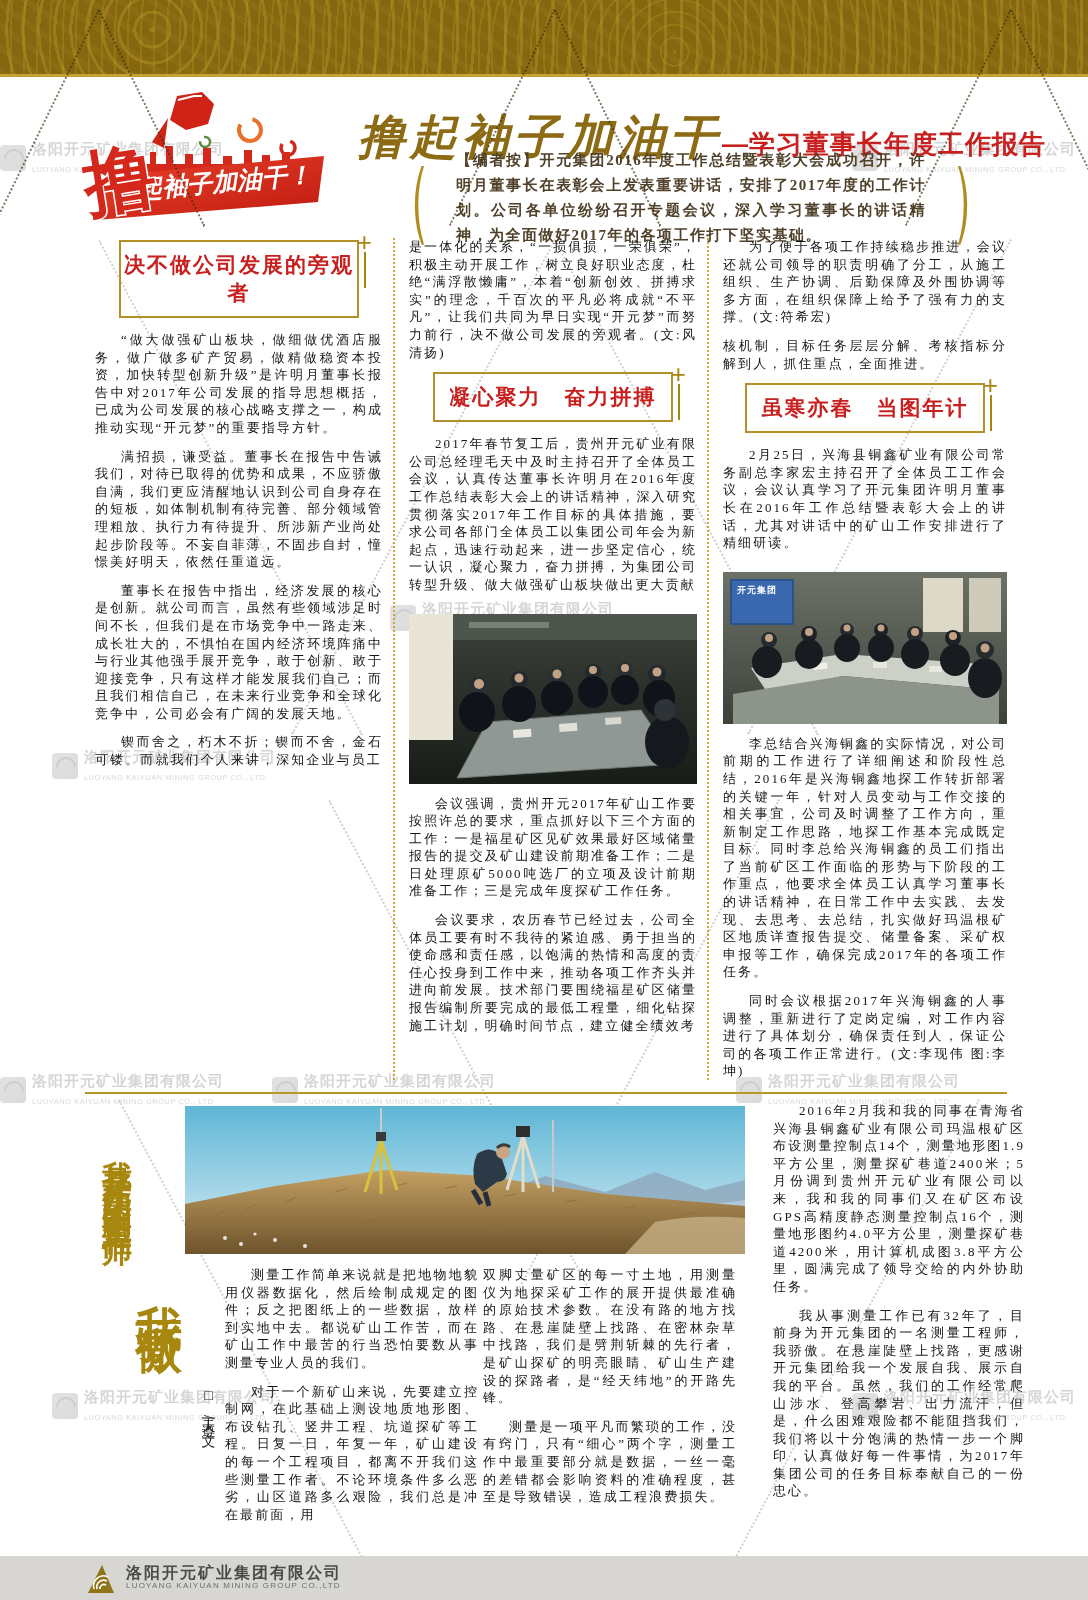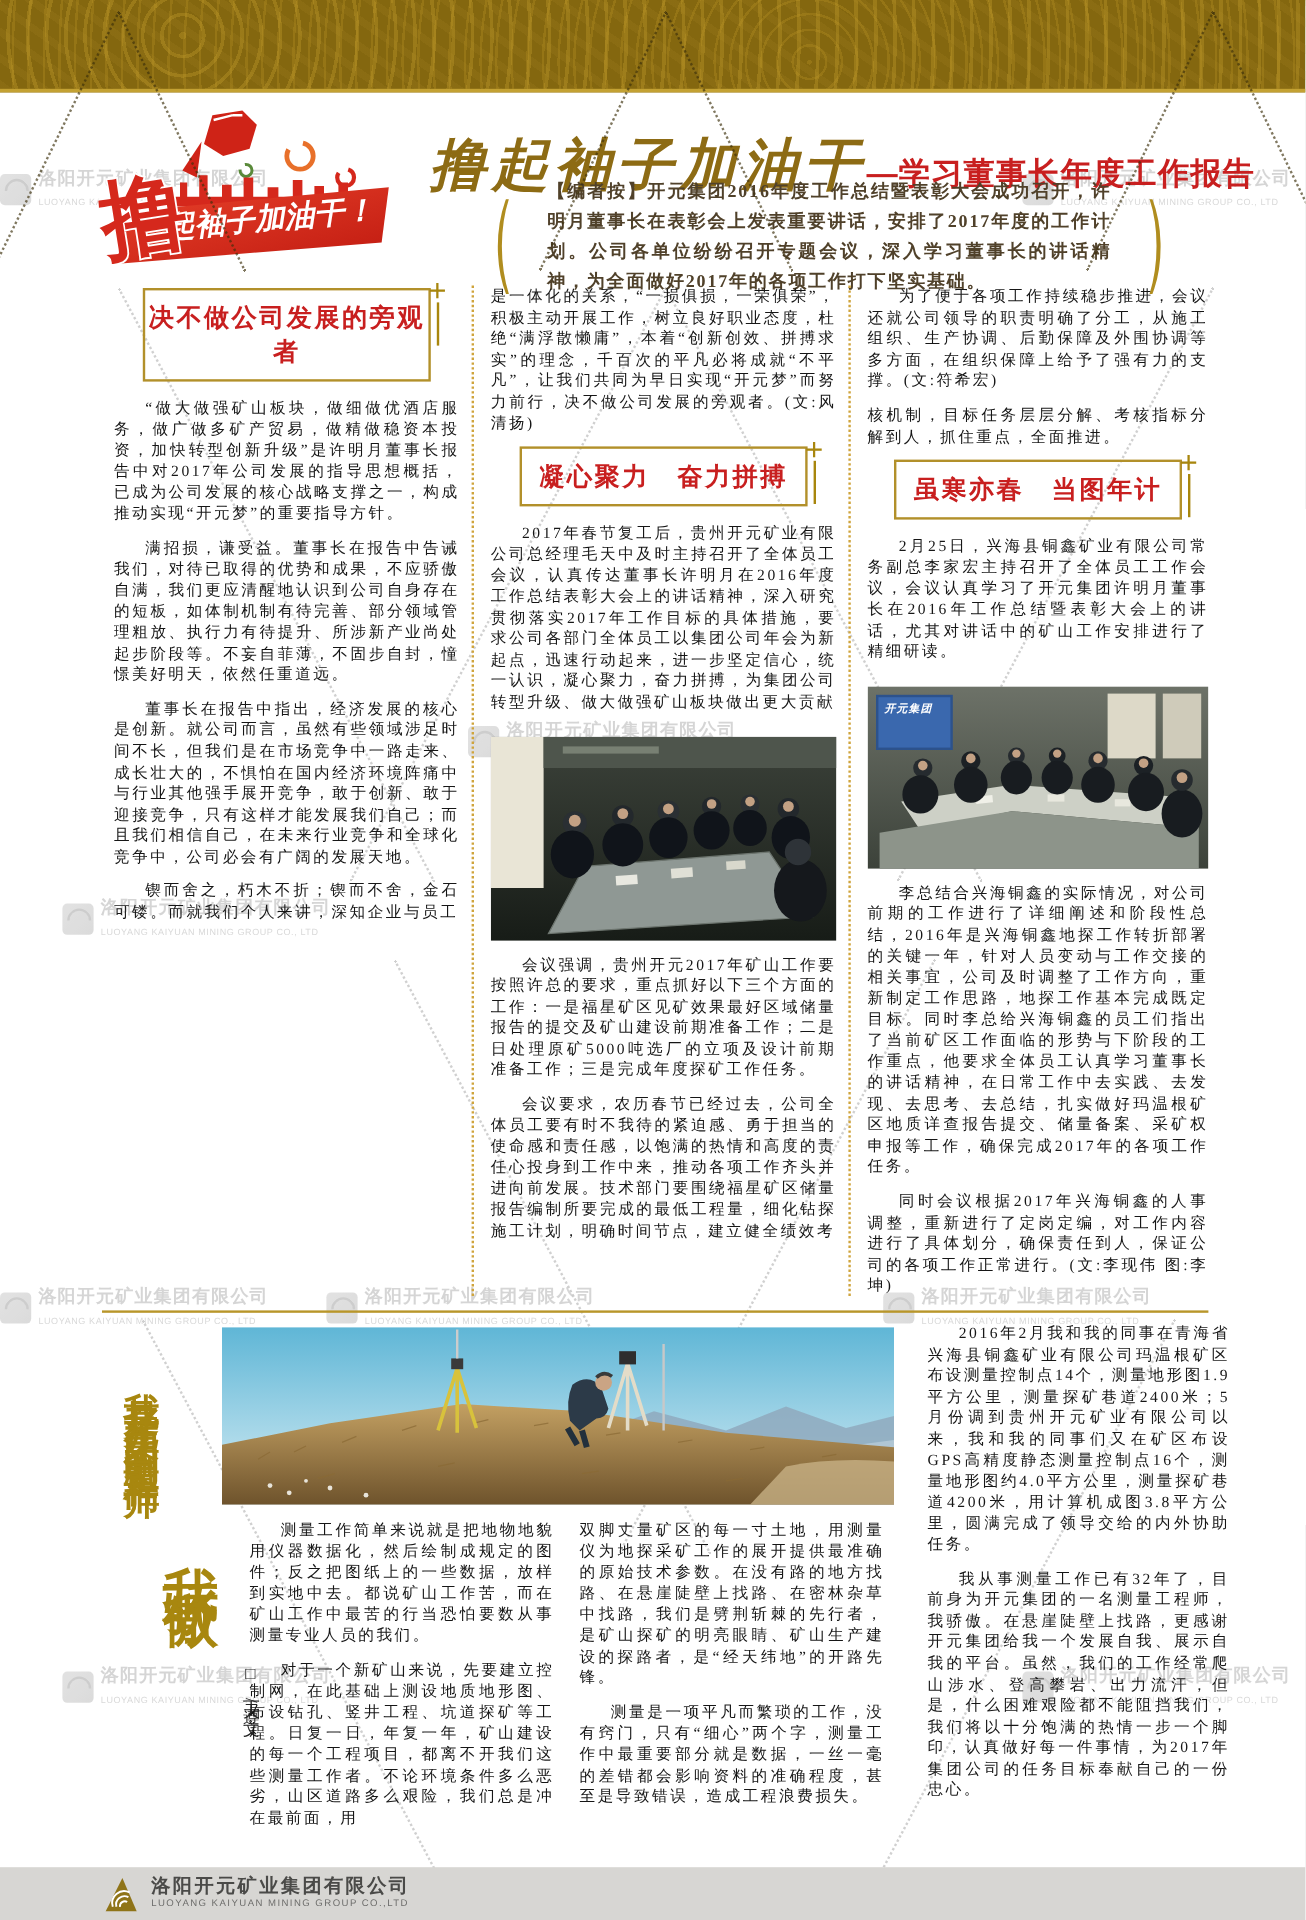--- a/index.html
+++ b/index.html
@@ -47,7 +47,7 @@
       padding:9px 2px;font-size:21px;font-weight:bold;color:#c81f1f;letter-spacing:2px;font-family:"Liberation Sans",sans-serif;}
   .hl:before{content:"+";position:absolute;top:-15px;right:-17px;color:#a8860d;font-size:26px;font-weight:400;font-family:"Liberation Sans",sans-serif;}
   .hl:after{content:"";position:absolute;right:-9px;top:10px;width:2px;height:36px;background:#a8860d;}
-  .photo{position:relative;margin:20px 0 11px 0;line-height:0;font-style:italic;}
+  .photo{position:relative;margin:20px 0 11px 0;line-height:0;}
   .sign-label{position:absolute;left:14px;top:14px;font-family:"Liberation Sans",sans-serif;font-size:9px;font-weight:bold;color:#fff;letter-spacing:1px;line-height:1;z-index:2;}
   
   .divider{position:absolute;left:85px;top:1092px;width:922px;height:2px;background:#b8962a;z-index:2;}

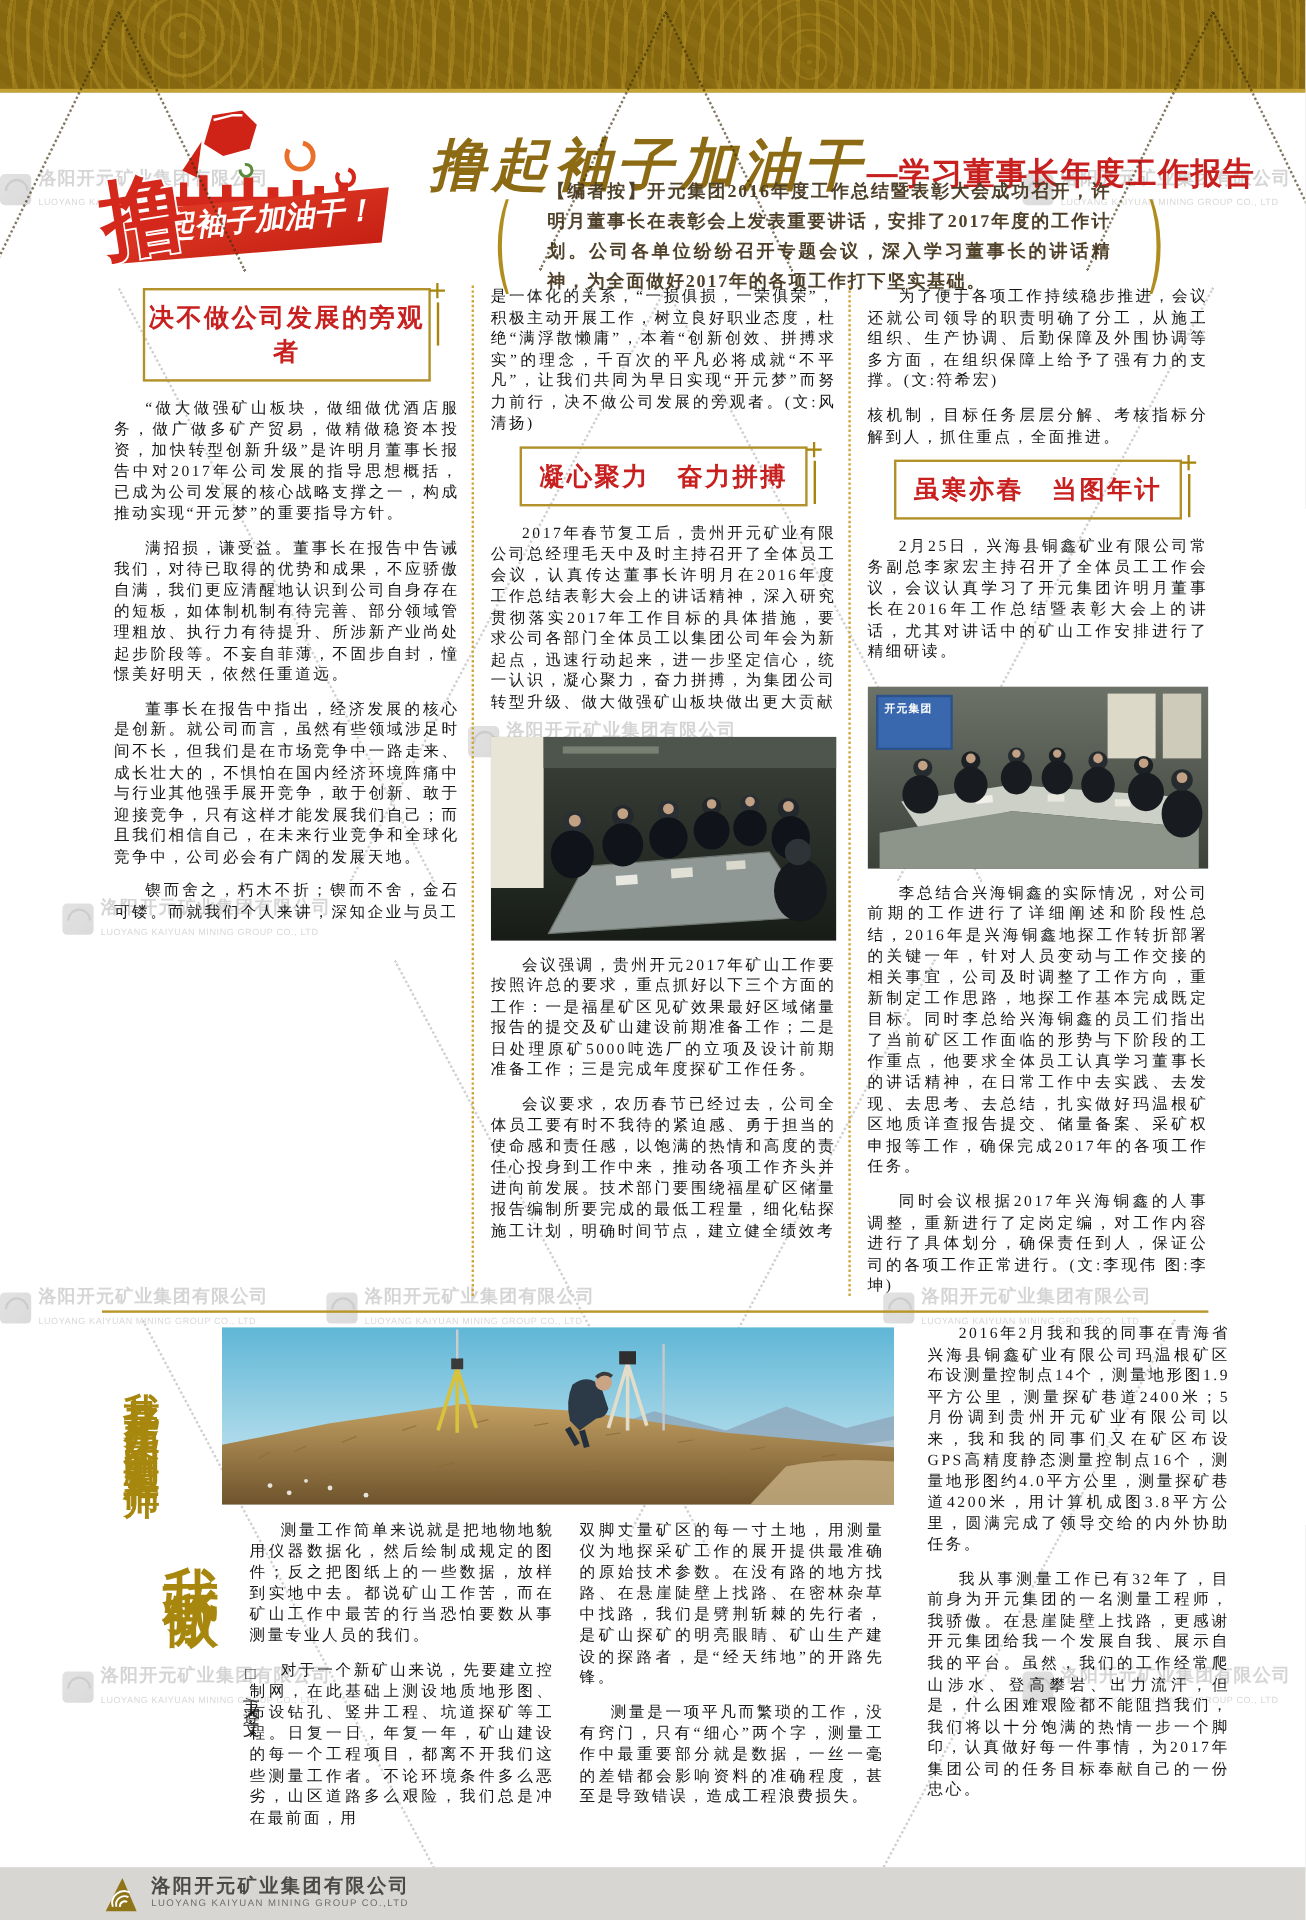--- a/index.html
+++ b/index.html
@@ -57,7 +57,7 @@
   .vbyline{position:absolute;left:114px;top:288px;writing-mode:vertical-rl;font-size:14px;color:#222;letter-spacing:3px;}
   .fphoto{position:absolute;left:100px;top:6px;width:560px;height:148px;line-height:0;}
   .fcol{position:absolute;}
-  .fcol.a{left:123px;top:166px;width:254px;}
+  .fcol.a{left:140px;top:166px;width:254px;}
   .fcol.b{left:398px;top:166px;width:254px;}
   .fcol.c{left:688px;top:2px;width:252px;}
   

